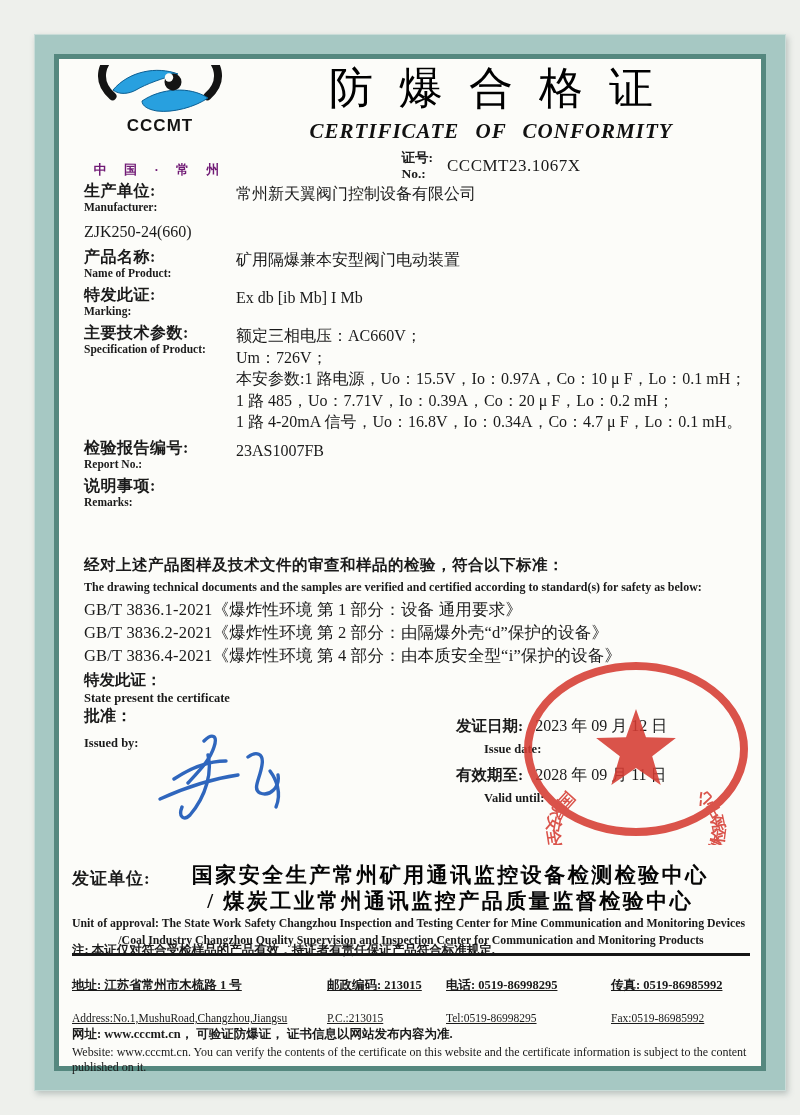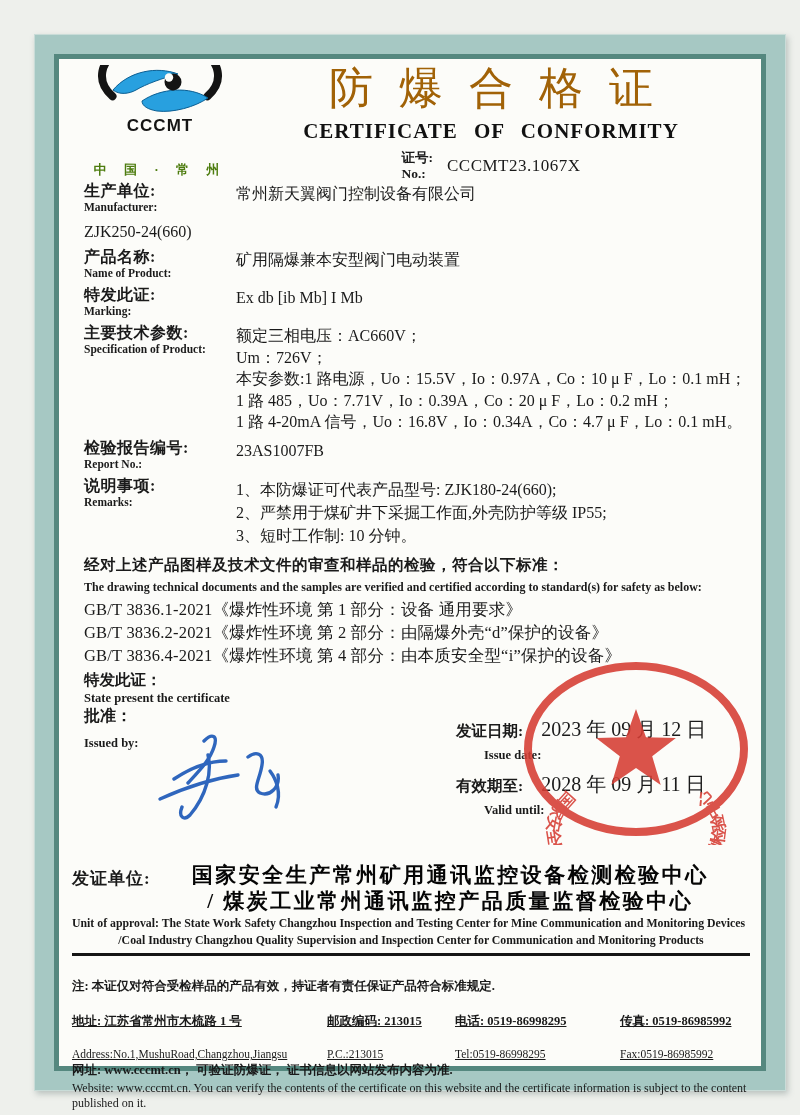--- a/index.html
+++ b/index.html
@@ -28,7 +28,7 @@
   .logo-block{position:absolute;left:14px;top:2px;width:164px;text-align:center;}
   .logo-caption{font-size:13px;font-weight:bold;letter-spacing:7px;margin-top:0px;color:#4d7c0f;}
   .header-center{position:absolute;left:168px;right:6px;top:0;text-align:center;}
-  .cert-title{font-size:44px;letter-spacing:26px;text-indent:26px;color:#a16207;line-height:52px;}
+  .cert-title{font-size:44px;letter-spacing:26px;text-indent:26px;color:#000000;line-height:52px;}
   .cert-subtitle{font-size:21px;font-weight:bold;word-spacing:10px;letter-spacing:1px;margin-top:4px;color:#111;}
   .certno-row{display:flex;justify-content:center;align-items:center;margin-top:6px;}
   .certno-labels{text-align:left;font-weight:bold;font-size:13.5px;line-height:16px;}

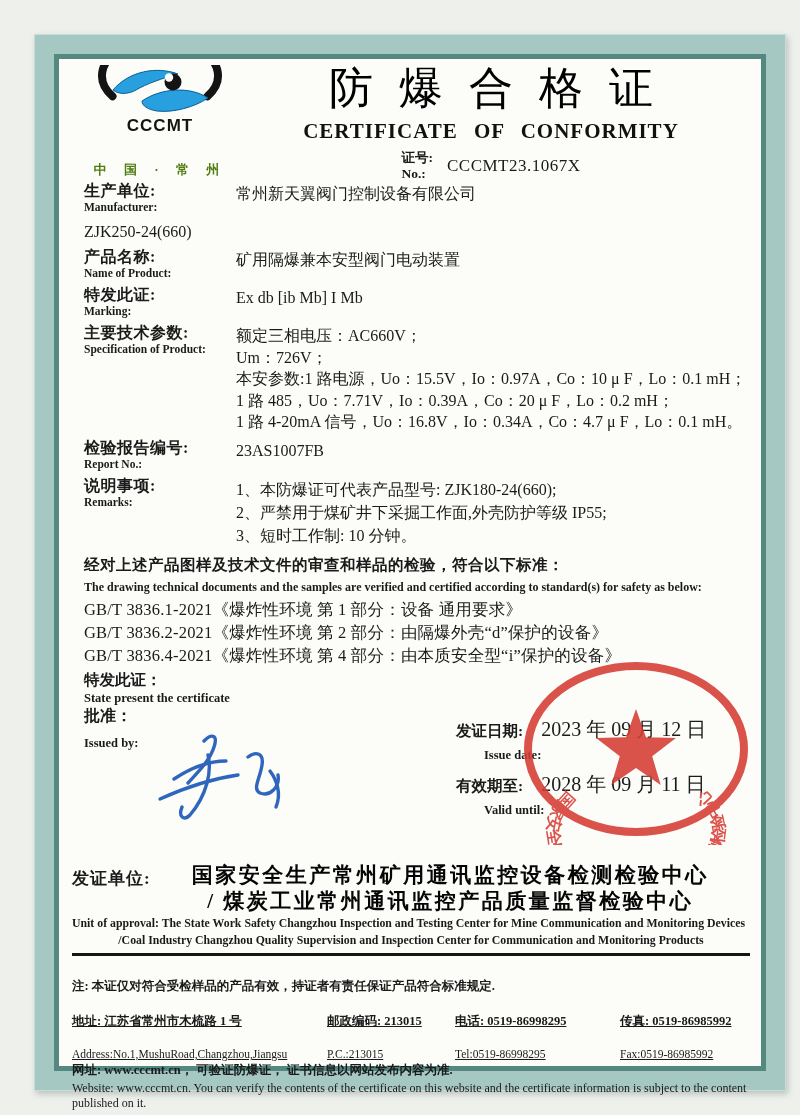--- a/index.html
+++ b/index.html
@@ -29,7 +29,7 @@
   .logo-caption{font-size:13px;font-weight:bold;letter-spacing:7px;margin-top:0px;color:#4d7c0f;}
   .header-center{position:absolute;left:168px;right:6px;top:0;text-align:center;}
   .cert-title{font-size:44px;letter-spacing:26px;text-indent:26px;color:#000000;line-height:52px;}
-  .cert-subtitle{font-size:21px;font-weight:bold;word-spacing:10px;letter-spacing:1px;margin-top:4px;color:#111;}
+  .cert-subtitle{font-size:21px;font-weight:bold;word-spacing:10px;letter-spacing:1px;margin-top:4px;color:#111;font-style:italic;}
   .certno-row{display:flex;justify-content:center;align-items:center;margin-top:6px;}
   .certno-labels{text-align:left;font-weight:bold;font-size:13.5px;line-height:16px;}
   .certno-value{font-size:17px;margin-left:14px;letter-spacing:.5px;}

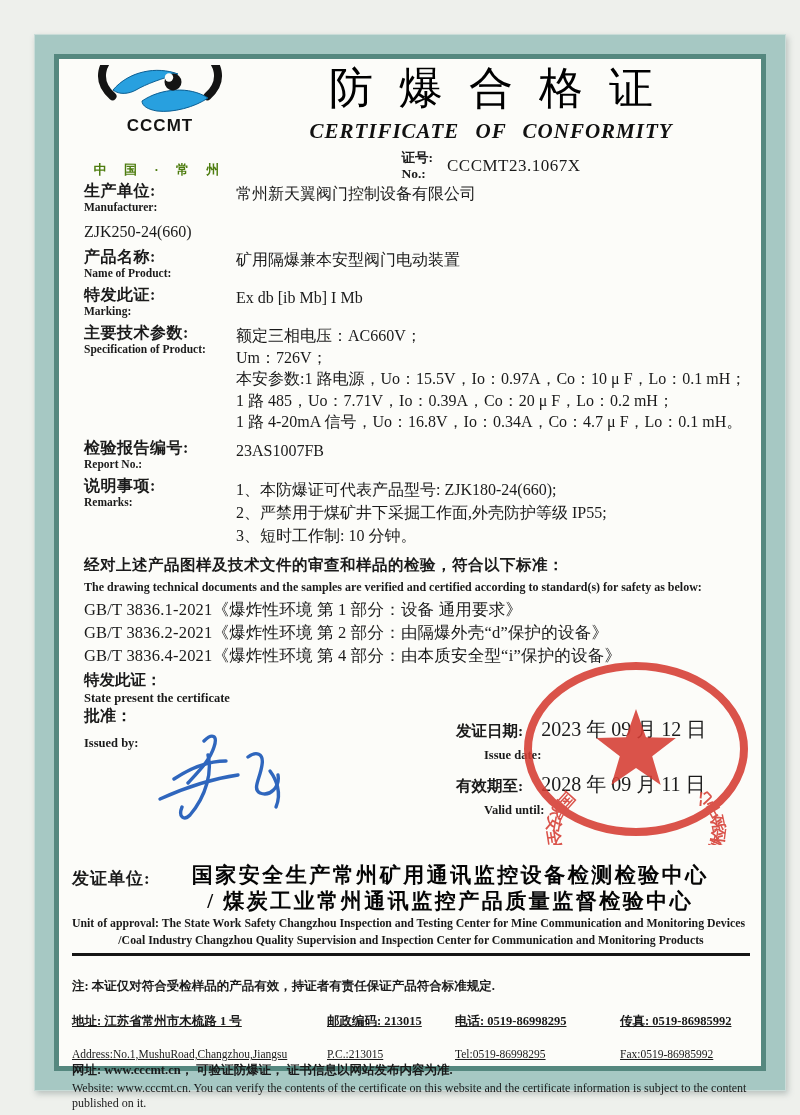--- a/index.html
+++ b/index.html
@@ -26,7 +26,7 @@
 
   
   .logo-block{position:absolute;left:14px;top:2px;width:164px;text-align:center;}
-  .logo-caption{font-size:13px;font-weight:bold;letter-spacing:7px;margin-top:0px;color:#4d7c0f;}
+  .logo-caption{font-size:13px;font-weight:bold;letter-spacing:7px;margin-top:0px;color:#701a75;}
   .header-center{position:absolute;left:168px;right:6px;top:0;text-align:center;}
   .cert-title{font-size:44px;letter-spacing:26px;text-indent:26px;color:#000000;line-height:52px;}
   .cert-subtitle{font-size:21px;font-weight:bold;word-spacing:10px;letter-spacing:1px;margin-top:4px;color:#111;font-style:italic;}

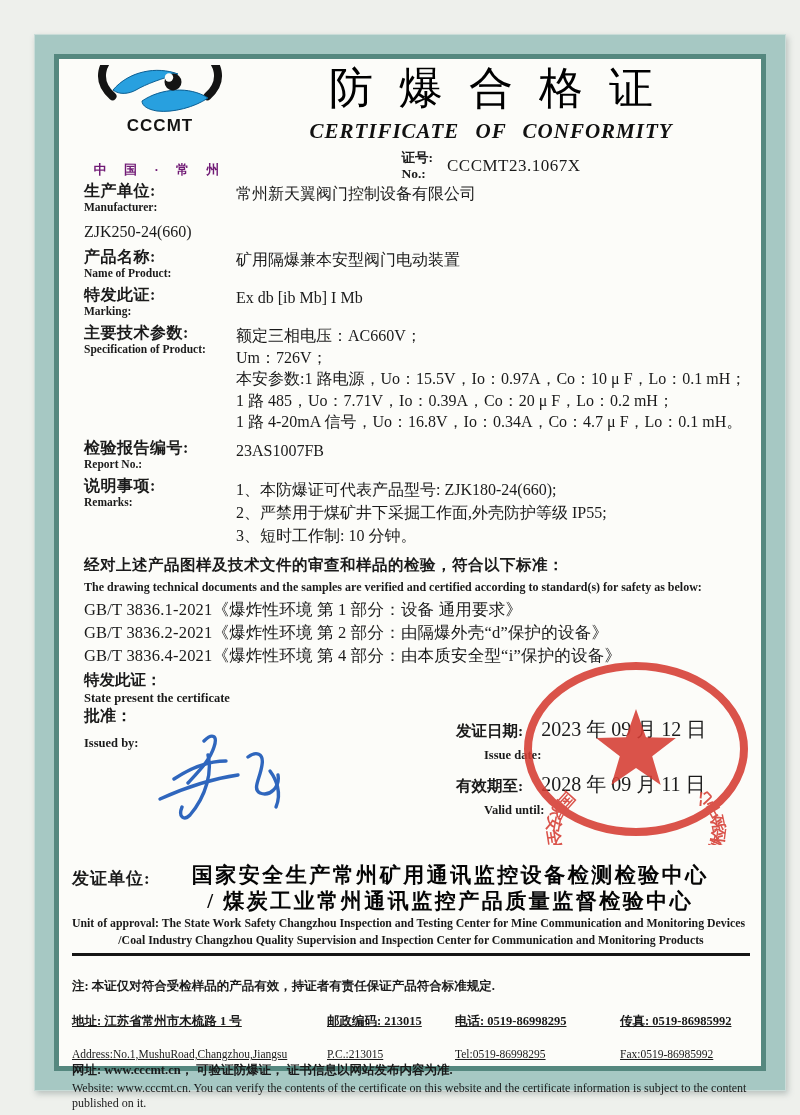--- a/index.html
+++ b/index.html
@@ -170,9 +170,6 @@
             <div class="flabel-cn">说明事项:</div>
             <div class="flabel-en">Remarks:</div>
           </div>
-          <div class="fvalue">1、本防爆证可代表产品型号: ZJK180-24(660);
-2、严禁用于煤矿井下采掘工作面,外壳防护等级 IP55;
-3、短时工作制: 10 分钟。</div>
         </div>
       </div>
 

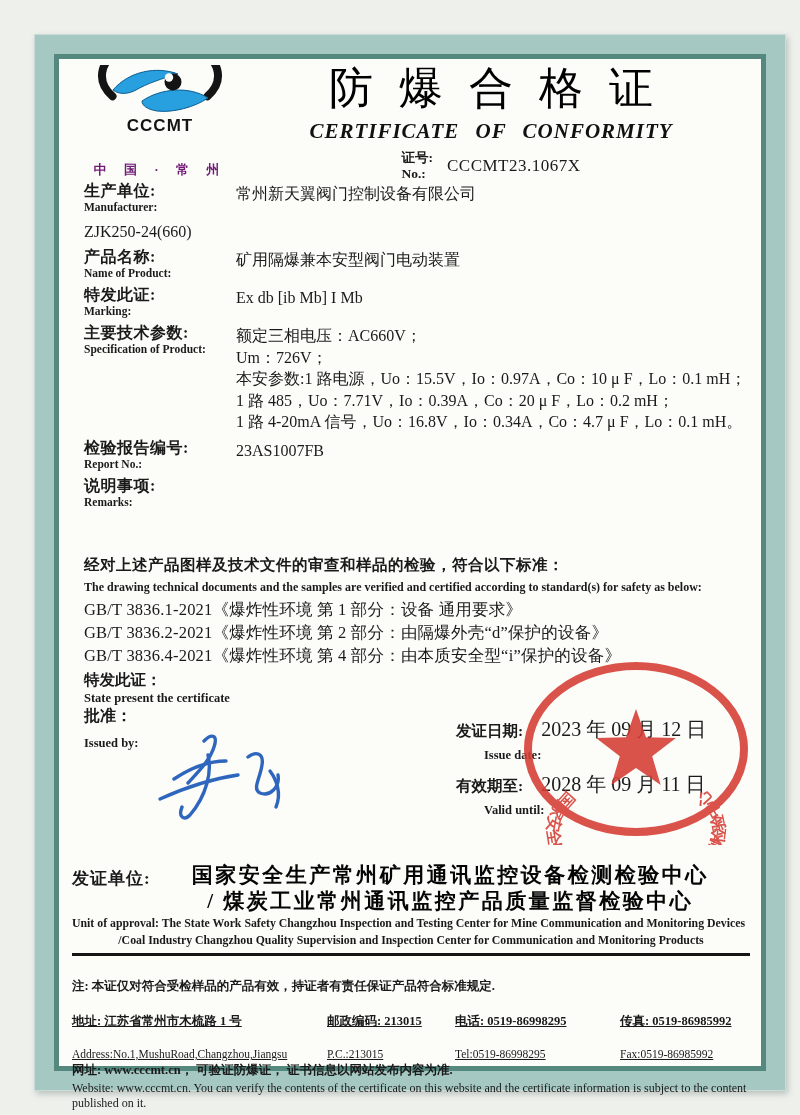--- a/index.html
+++ b/index.html
@@ -60,7 +60,7 @@
 
   
   .dates-block{position:absolute;left:392px;top:653px;z-index:2;width:330px;}
-  .date-line{display:flex;align-items:baseline;gap:6px;}
+  .date-line{display:flex;align-items:baseline;}
   .date-label-cn{font-size:15.5px;font-weight:bold;flex:none;}
   .date-value{font-size:20px;margin-left:12px;white-space:nowrap;}
   .date-label-en{font-size:12.5px;font-weight:bold;margin:5px 0 8px 28px;}

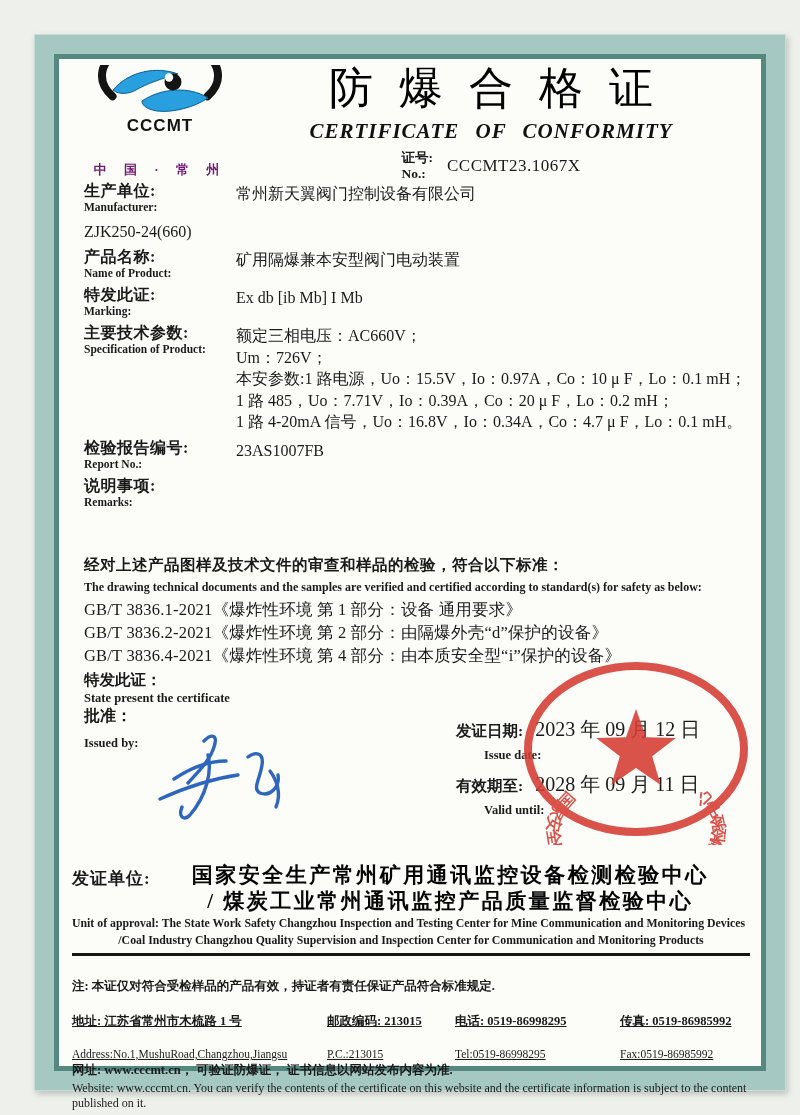--- a/index.html
+++ b/index.html
@@ -62,7 +62,7 @@
   .dates-block{position:absolute;left:392px;top:653px;z-index:2;width:330px;}
   .date-line{display:flex;align-items:baseline;}
   .date-label-cn{font-size:15.5px;font-weight:bold;flex:none;}
-  .date-value{font-size:20px;margin-left:12px;white-space:nowrap;}
+  .date-value{font-size:16px;margin-left:12px;white-space:nowrap;}
   .date-label-en{font-size:12.5px;font-weight:bold;margin:5px 0 8px 28px;}
 
   

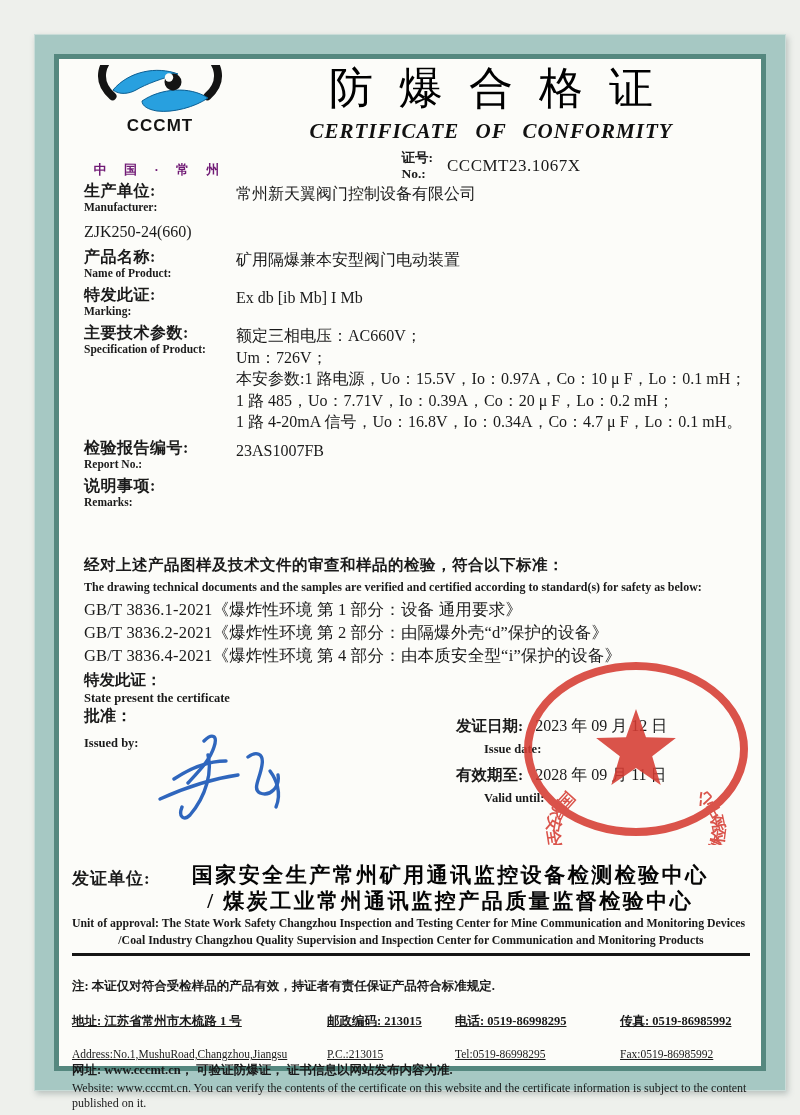--- a/index.html
+++ b/index.html
@@ -78,7 +78,7 @@
   .divider{border:none;border-top:3px solid #151515;margin:5px 0 0 0;}
 
   
-  .footer{position:absolute;left:8px;top:915px;right:4px;}
+  .footer{position:absolute;left:8px;top:879px;right:4px;}
   .note-cn{font-size:12.5px;font-weight:bold;line-height:17px;}
   .note-en{font-size:12px;line-height:15.5px;}
   .contact-row{display:flex;margin-top:18px;text-decoration:underline;}

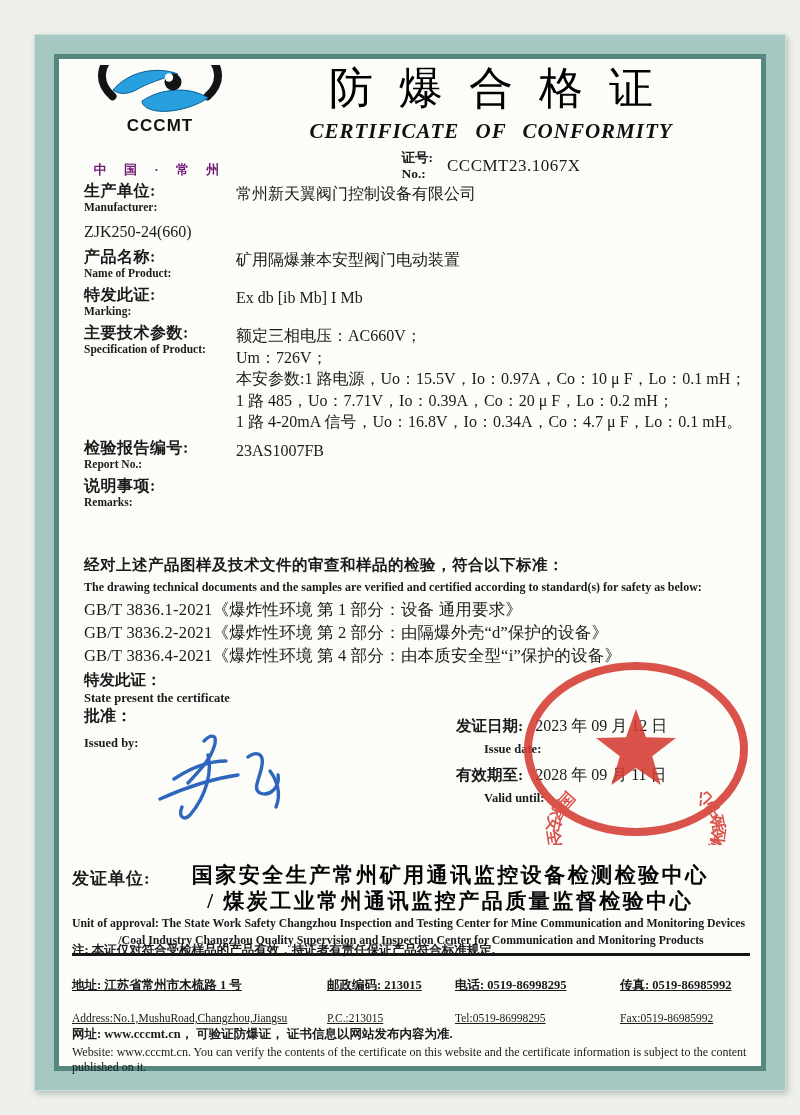--- a/index.html
+++ b/index.html
@@ -83,7 +83,7 @@
   .note-en{font-size:12px;line-height:15.5px;}
   .contact-row{display:flex;margin-top:18px;text-decoration:underline;}
   .contact-row .c1{width:255px;flex:none;}
-  .contact-row .c2{width:128px;flex:none;}
+  .contact-row .c2{width:119px;flex:none;}
   .contact-row .c3{width:165px;flex:none;}
   .contact-row .c4{flex:1;}
   .contact-cn{font-size:12.5px;font-weight:bold;}

